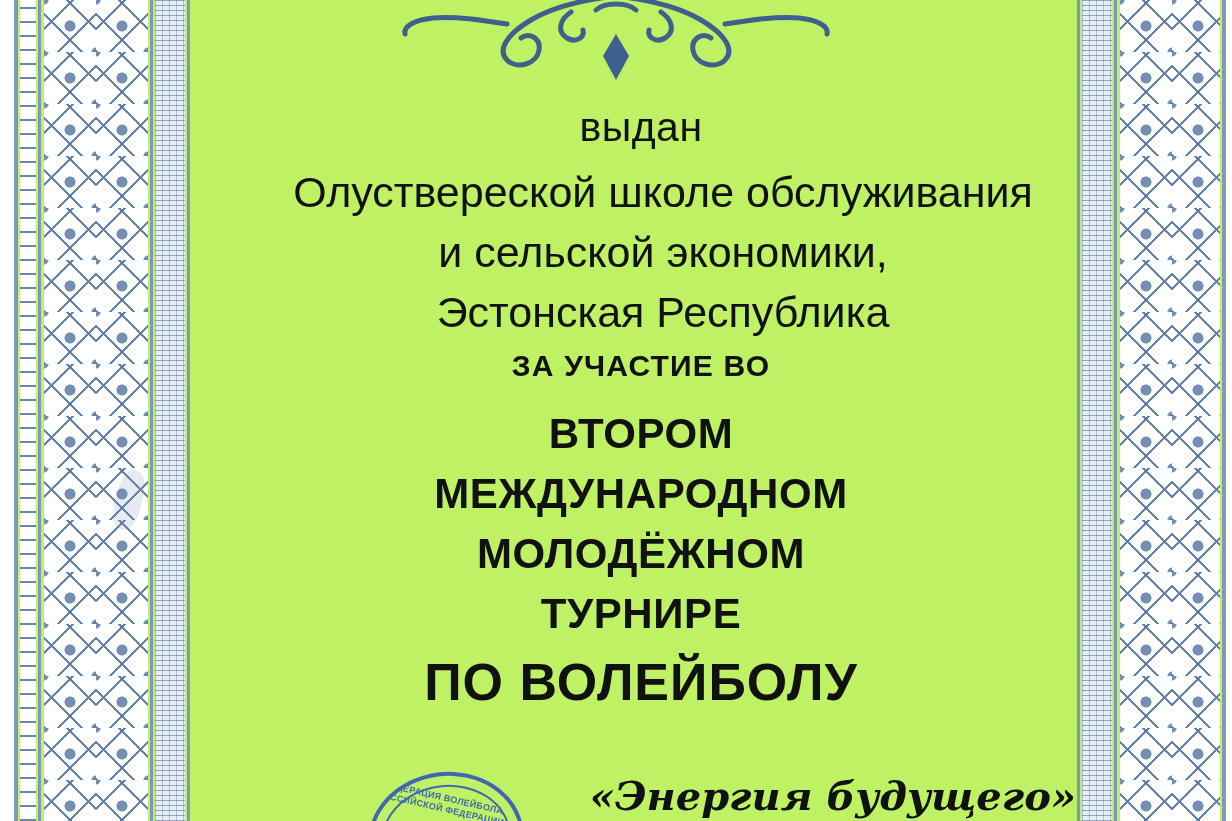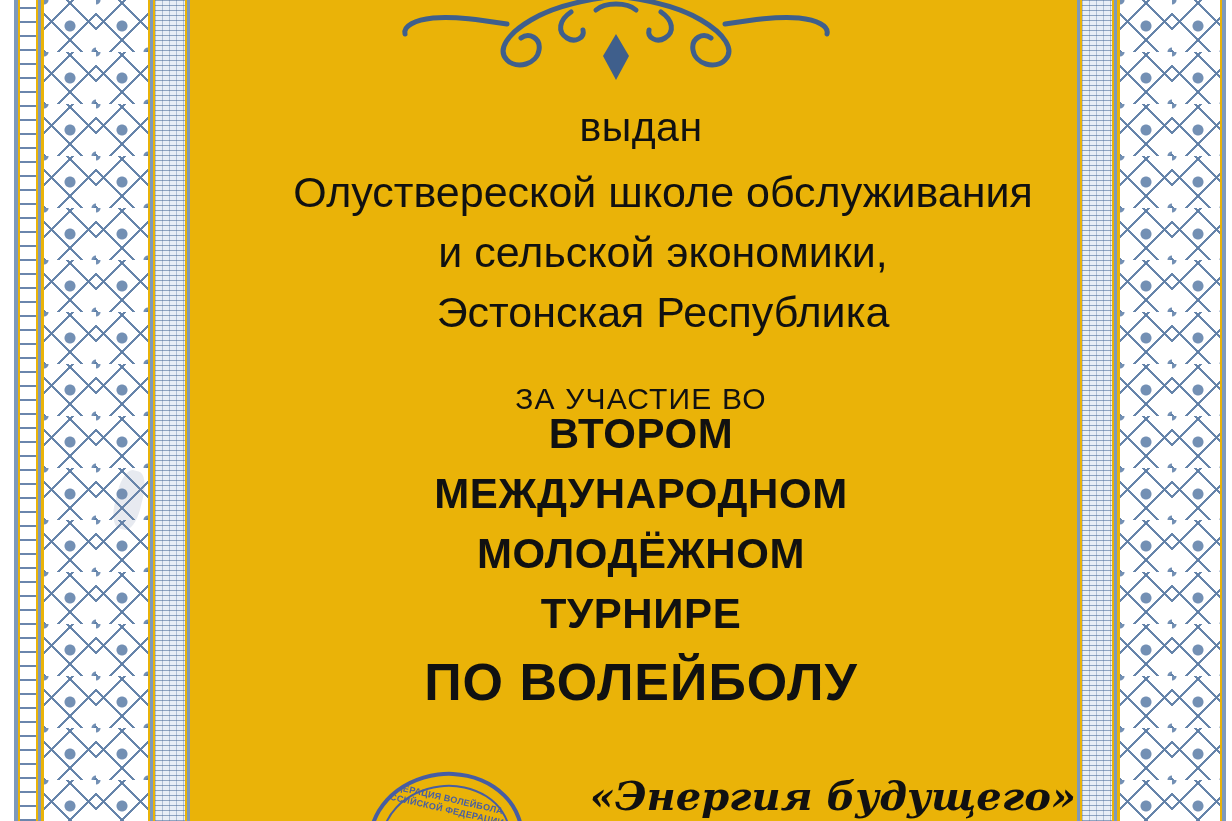--- a/index.html
+++ b/index.html
@@ -15,7 +15,7 @@
     width: 1232px;
     height: 821px;
     overflow: hidden;
-    background: #eab308;
+    background: #bef264;
   }
 
   

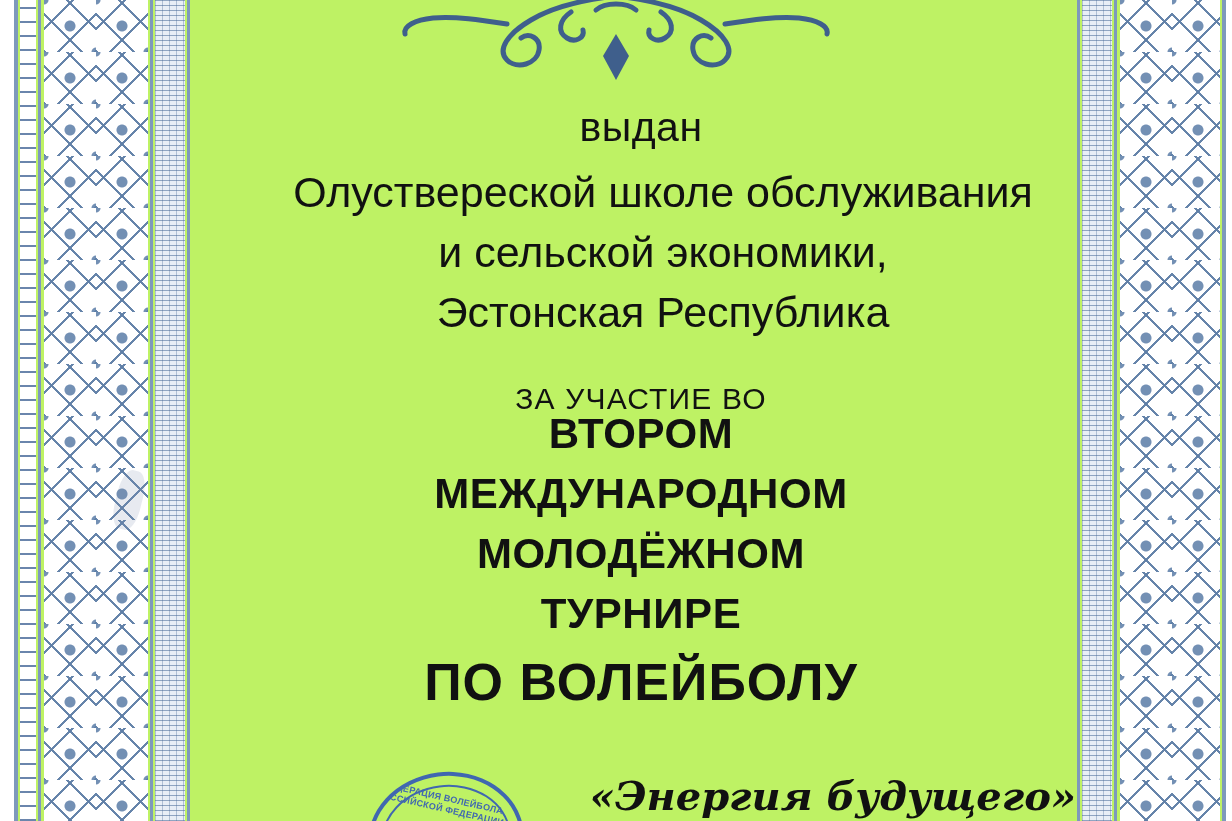--- a/index.html
+++ b/index.html
@@ -125,9 +125,8 @@
     top: 349px;
     left: 0; right: 0;
     font-size: 30px;
-    font-weight: 400;
+    font-weight: 700;
     letter-spacing: 1.2px;
-    margin-top: 33px;
   }
   .event {
     position: absolute;

